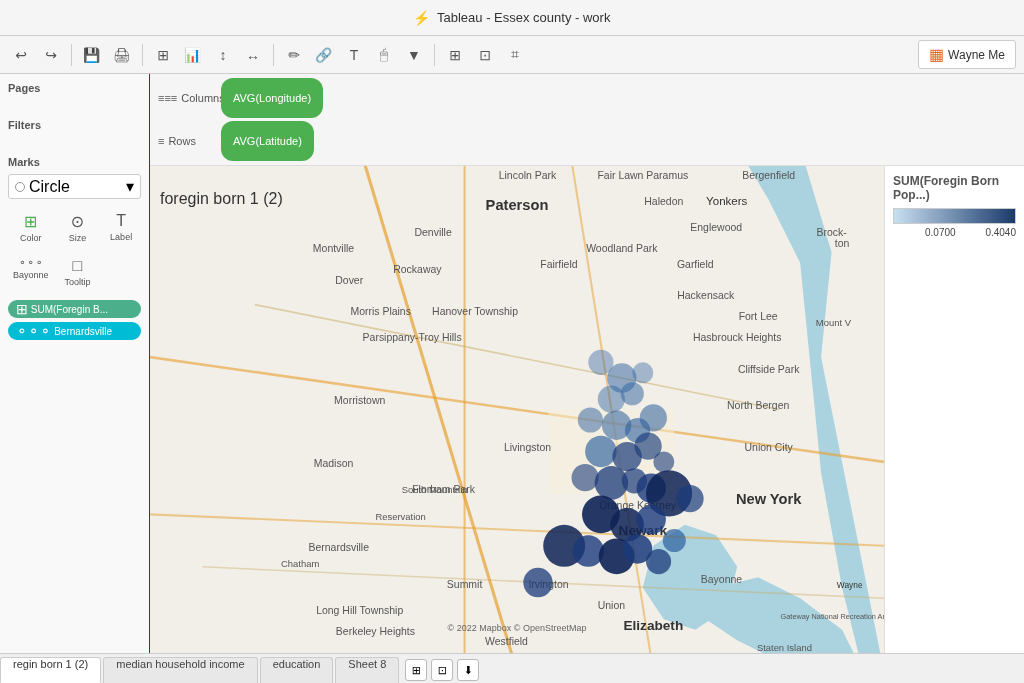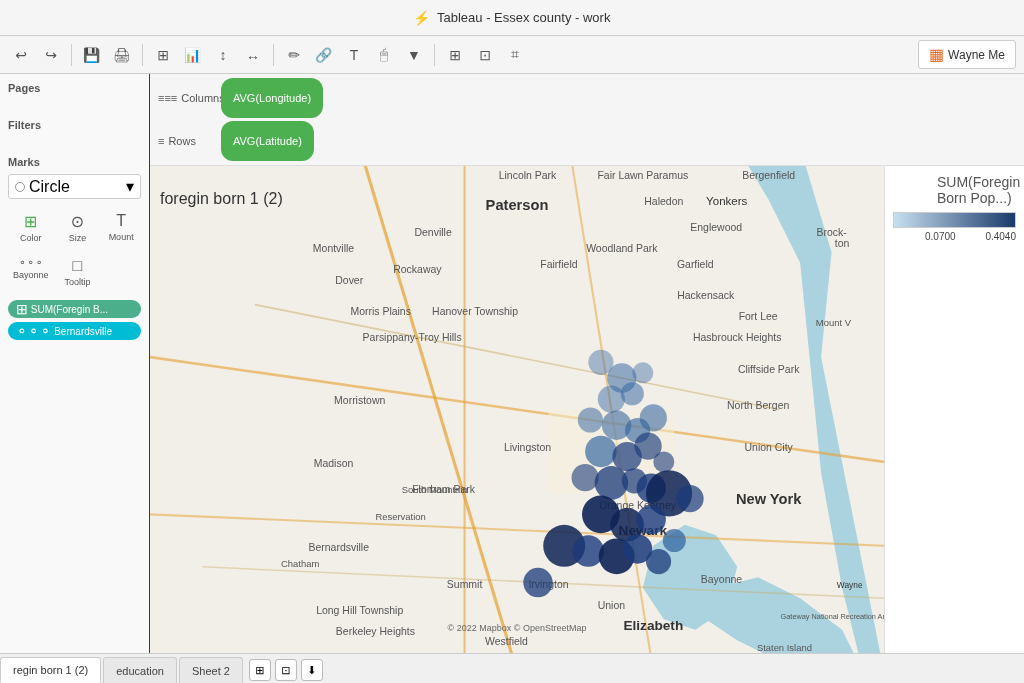--- a/index.html
+++ b/index.html
@@ -204,10 +204,9 @@
       flex-shrink: 0;
     }
     .legend-title {
-      font-size: 14px; color: #555;
+      font-size: 12px; color: #555;
       margin-bottom: 6px;
-      font-weight: 400;
-      margin-left: 44px;
+      font-weight: 700;
     }
     .legend-gradient {
       height: 16px;

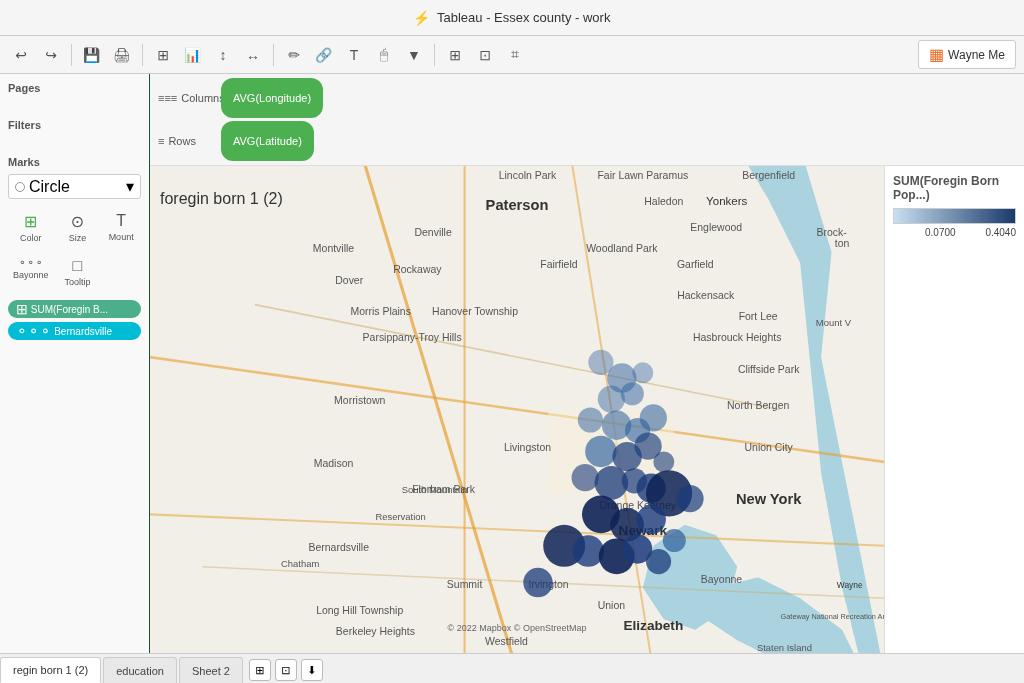--- a/index.html
+++ b/index.html
@@ -325,7 +325,7 @@
       </button>
       <button class="mark-icon-btn">
         <span class="mark-icon-symbol">T</span>
-        <span>Mount</span>
+        <span>Label</span>
       </button>
       <button class="mark-icon-btn">
         <span class="mark-icon-symbol" style="font-size:10px;">⚬⚬⚬</span>

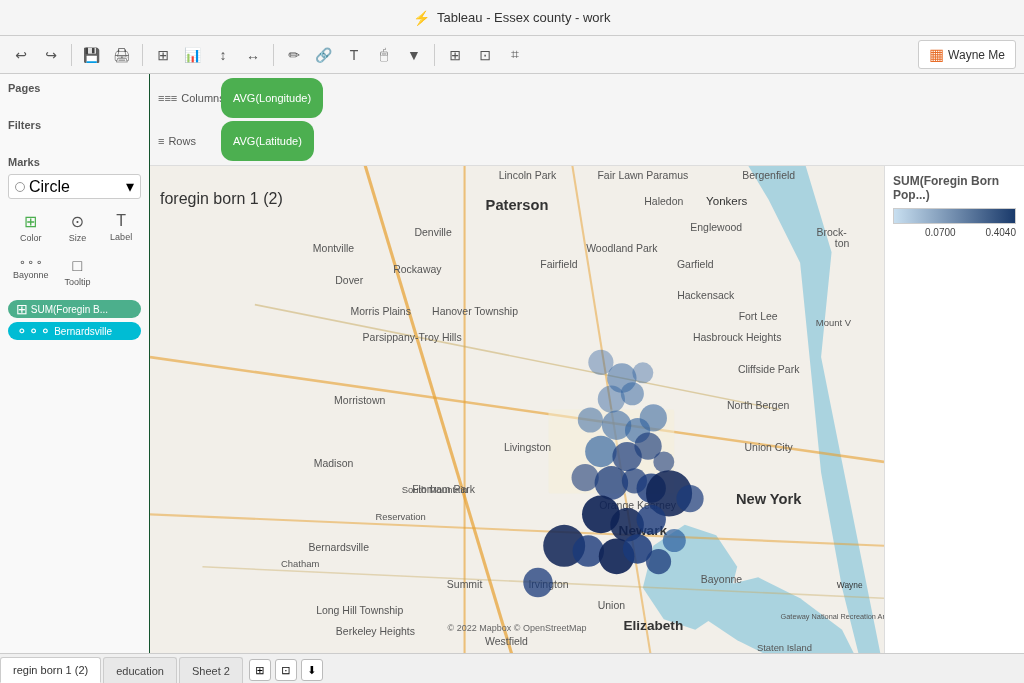--- a/index.html
+++ b/index.html
@@ -237,7 +237,7 @@
       border-radius: 3px 3px 0 0;
       cursor: pointer;
       font-size: 11px;
-      display: flex; align-items: center;
+      display: flex; align-items: flex-start;
       color: #444;
       margin-right: 2px;
     }

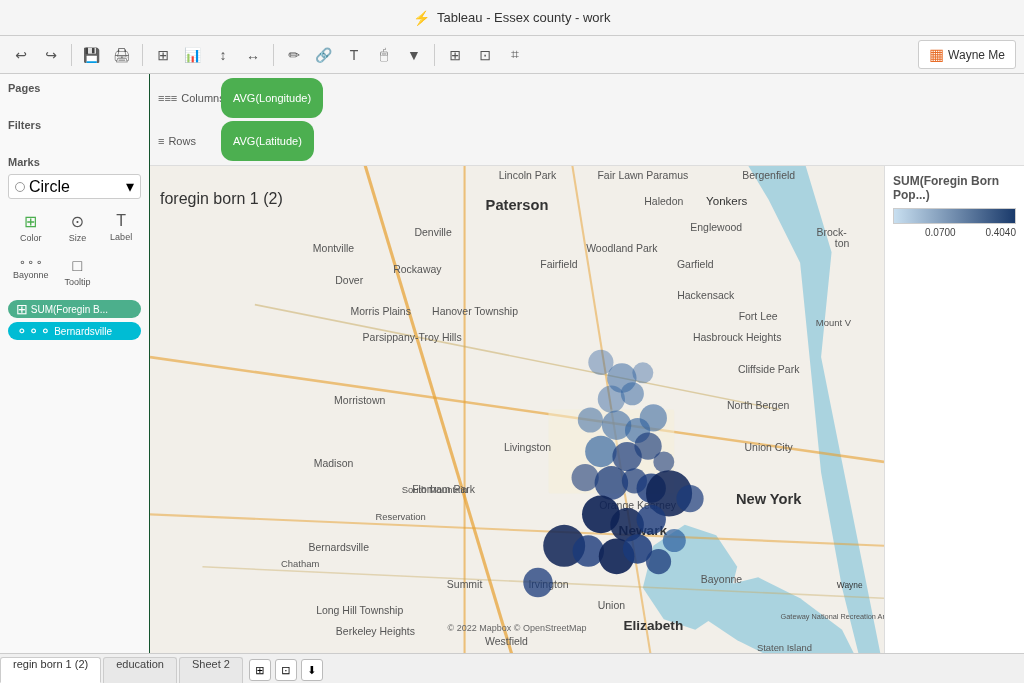--- a/index.html
+++ b/index.html
@@ -506,6 +506,9 @@
     <span>regin born 1 (2)</span>
   </div>
   <div class="tab">
+    <span>median household income</span>
+  </div>
+  <div class="tab">
     <span>education</span>
   </div>
   <div class="tab">

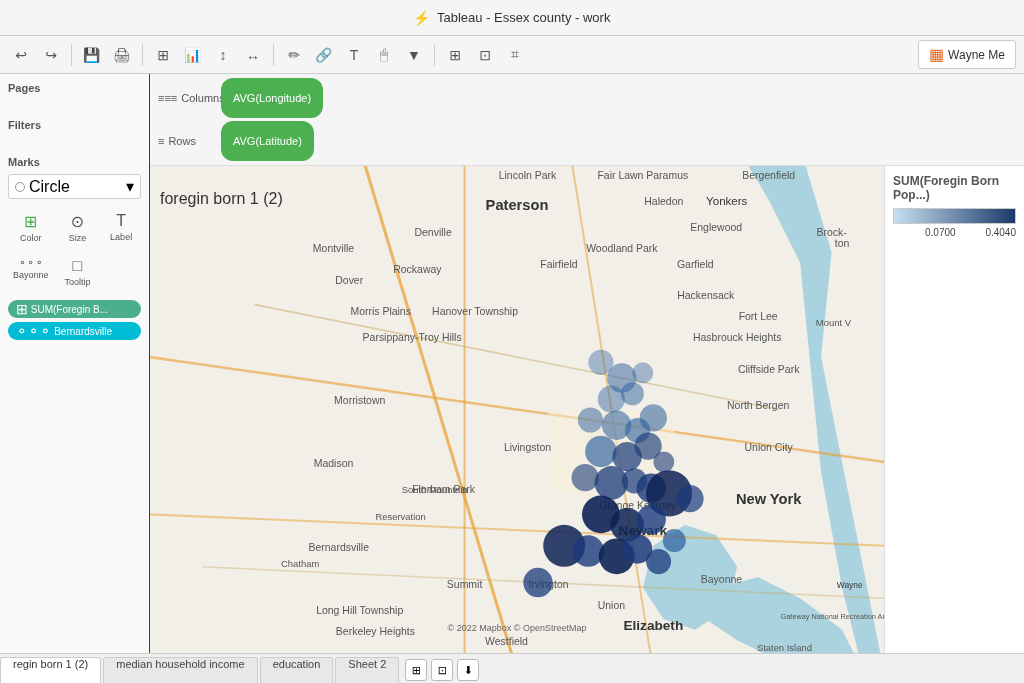--- a/index.html
+++ b/index.html
@@ -512,7 +512,7 @@
     <span>education</span>
   </div>
   <div class="tab">
-    <span>Sheet 2</span>
+    <span>Sheet 8</span>
   </div>
   <div class="tab-actions">
     <button class="tab-action-btn">⊞</button>

